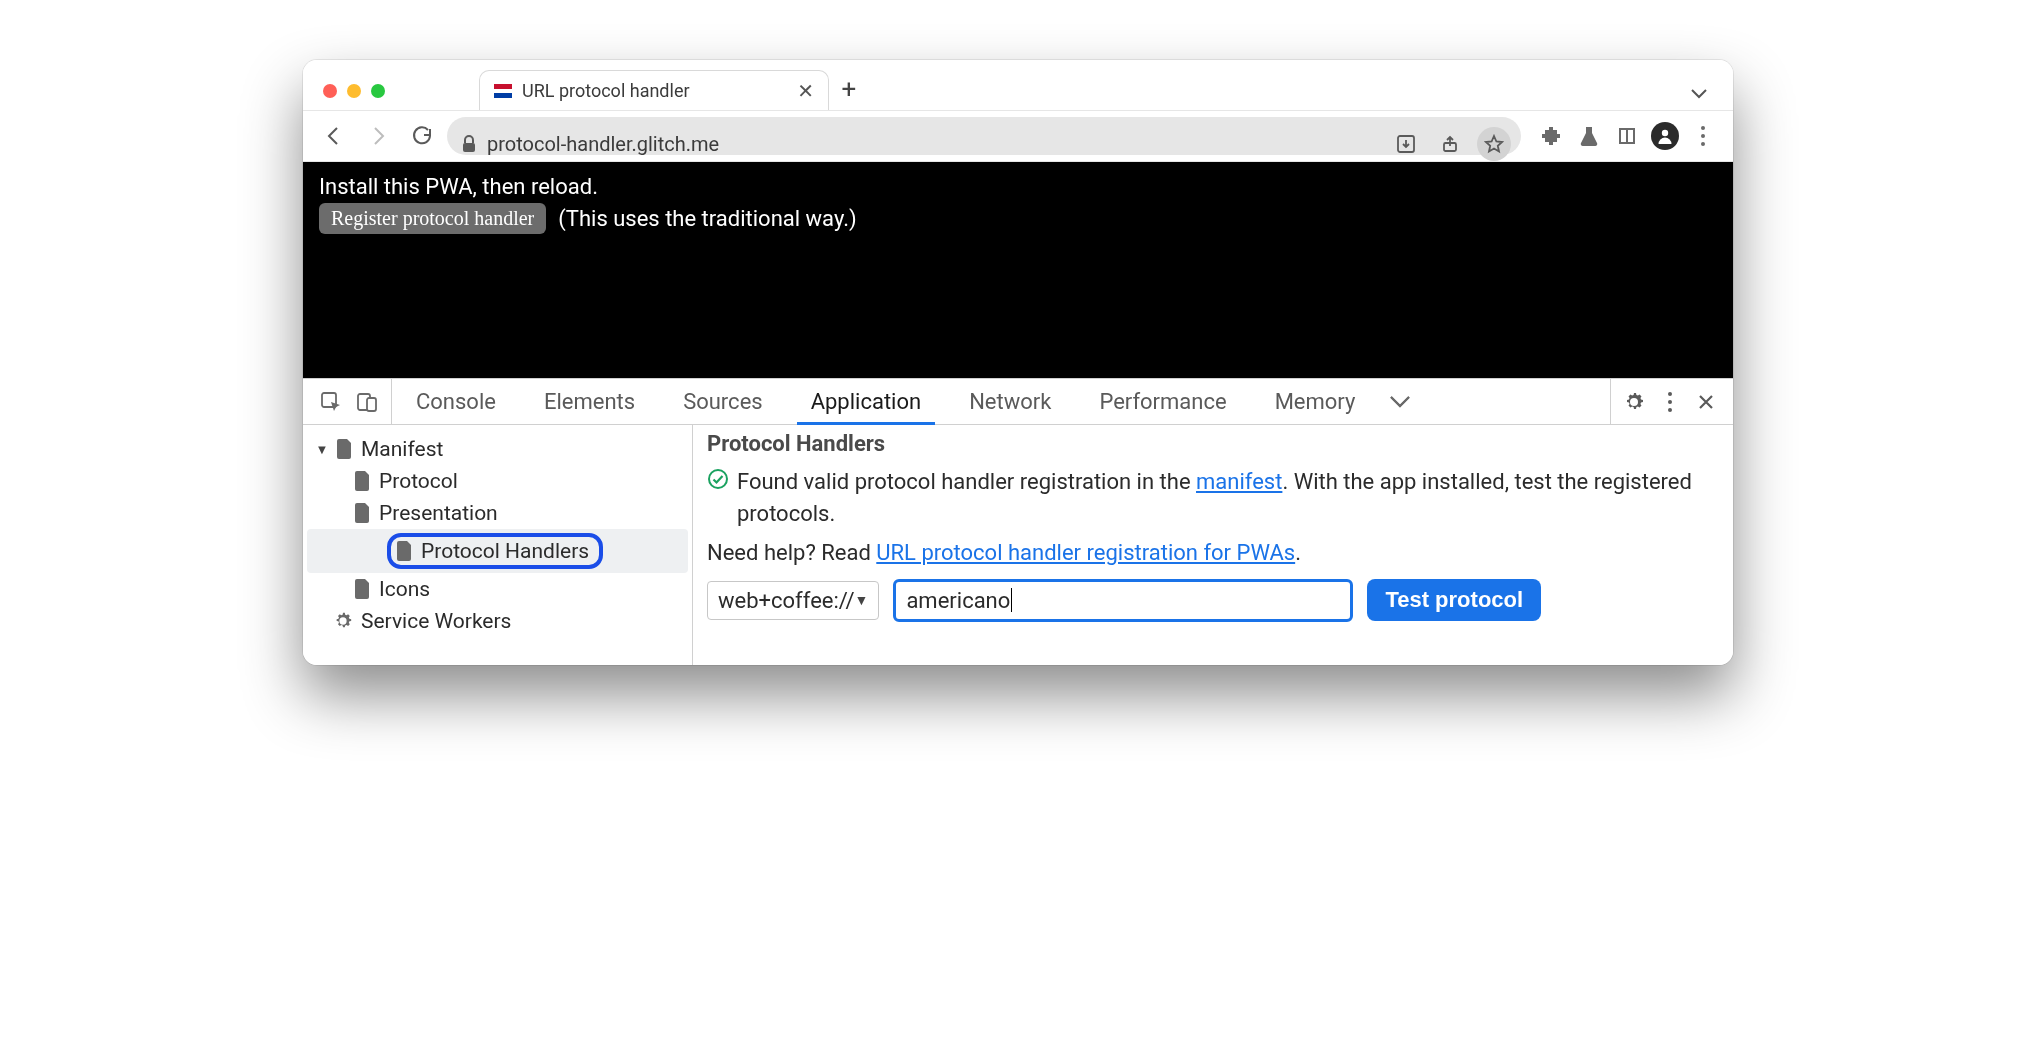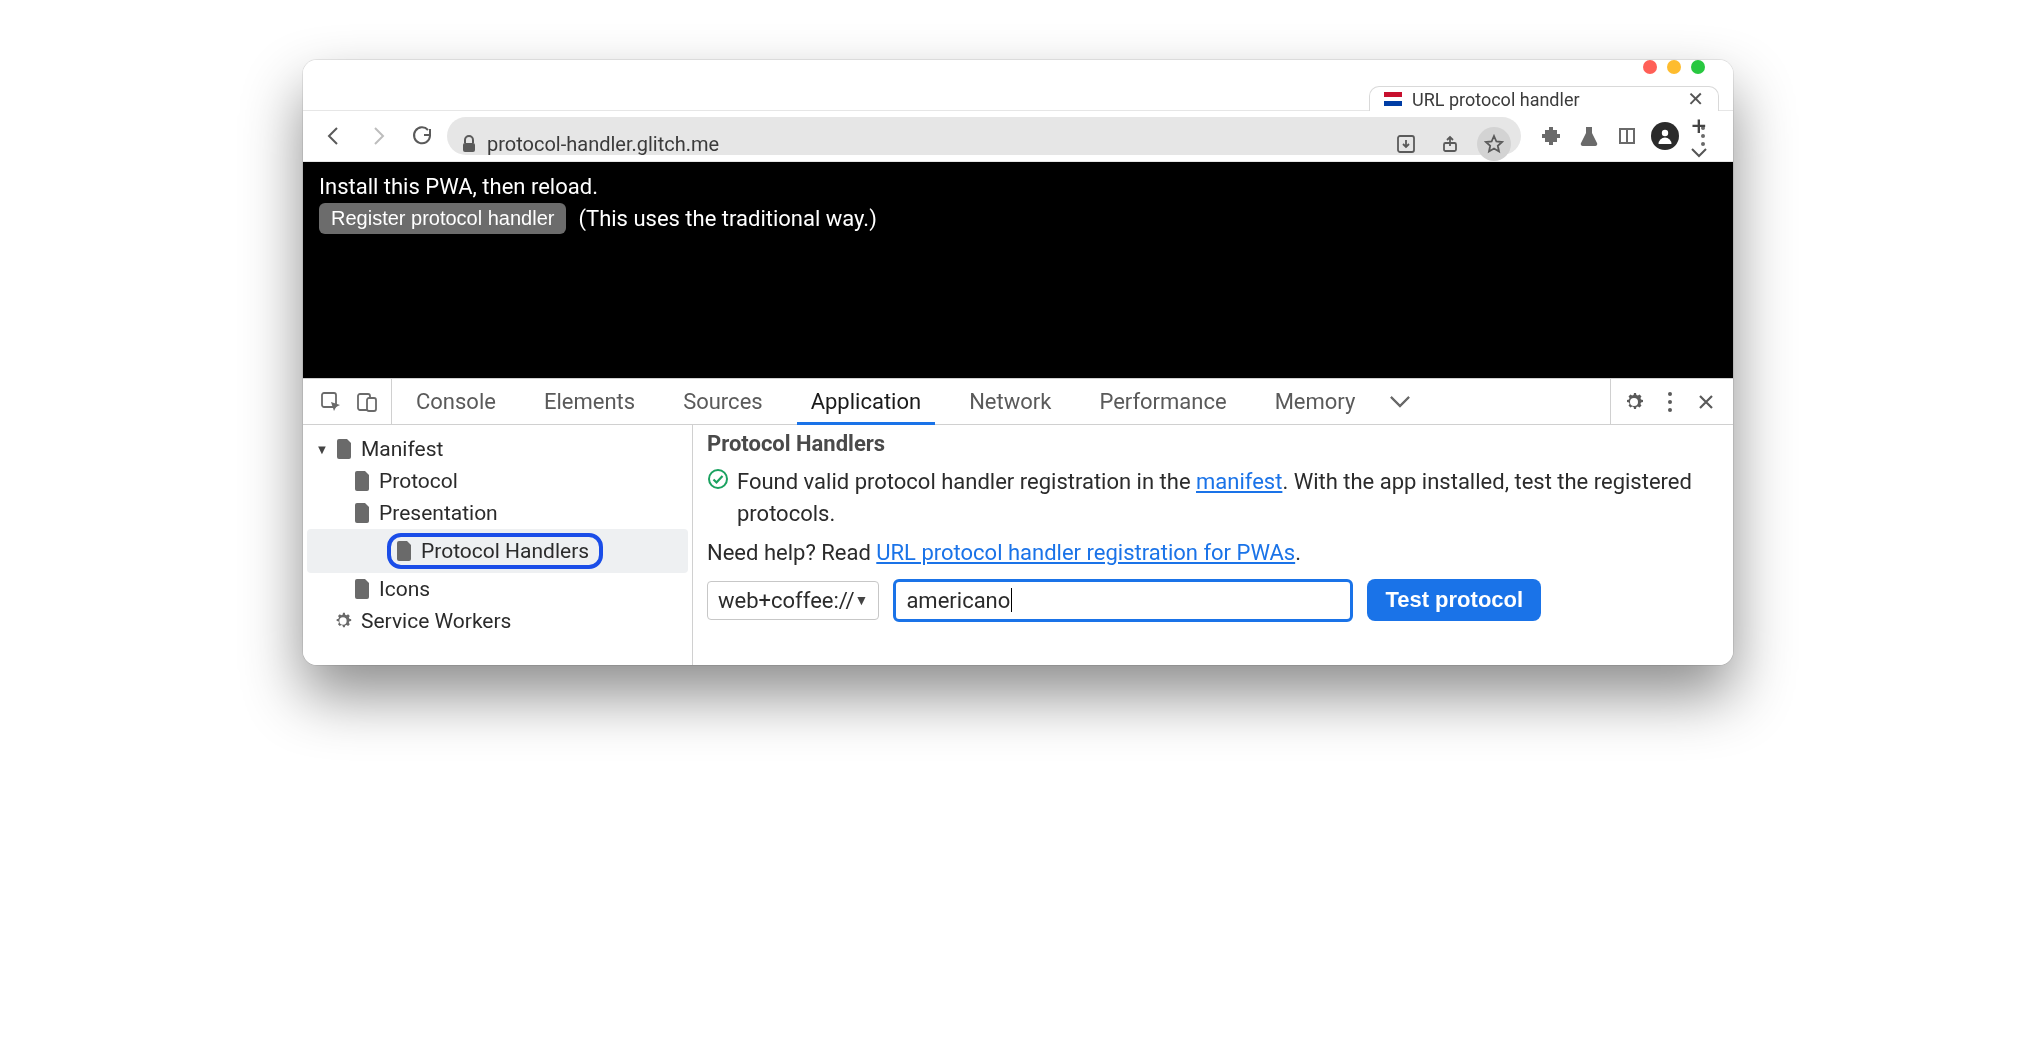--- a/index.html
+++ b/index.html
@@ -25,7 +25,6 @@
     display:flex; align-items:flex-end;
     padding:0 14px 0 14px;
     position:relative;
-    flex-direction:column;
   }
   .traffic { display:flex; gap:10px; align-items:center; padding:0 14px 12px 6px; }
   .dot { width:14px; height:14px; border-radius:50%; }

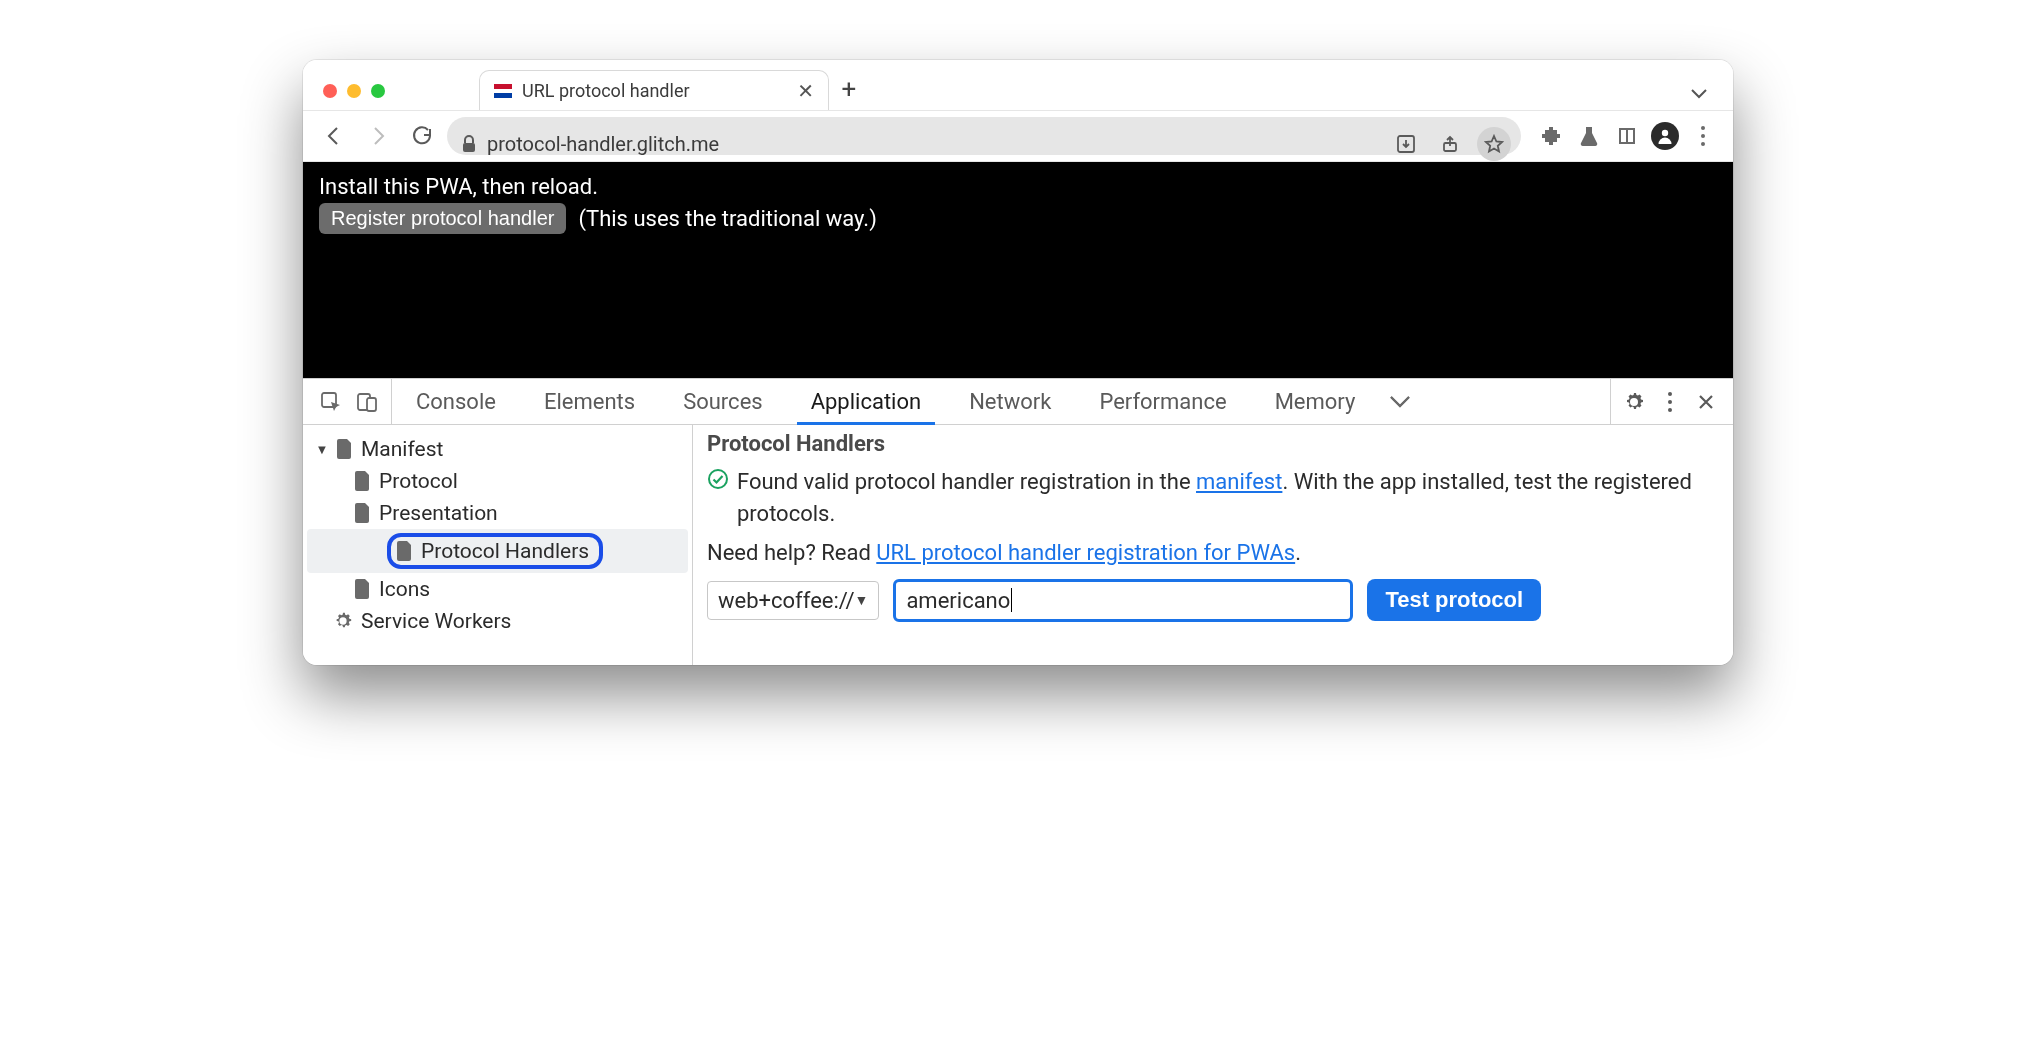--- a/index.html
+++ b/index.html
@@ -71,7 +71,7 @@
   .page .row2 { display:flex; align-items:center; gap:12px; }
   .page button {
     background:#6c6c6c; color:#fff; border:none; border-radius:6px;
-    font-size:20px; padding:4px 12px; font-family:Liberation Sans, sans-serif;
+    font-size:20px; padding:4px 12px; font-family:Liberation Serif, serif;
   }
   
   .devtools { border-top:1px solid #d0d0d0; background:#fff; display:flex; flex-direction:column; }

